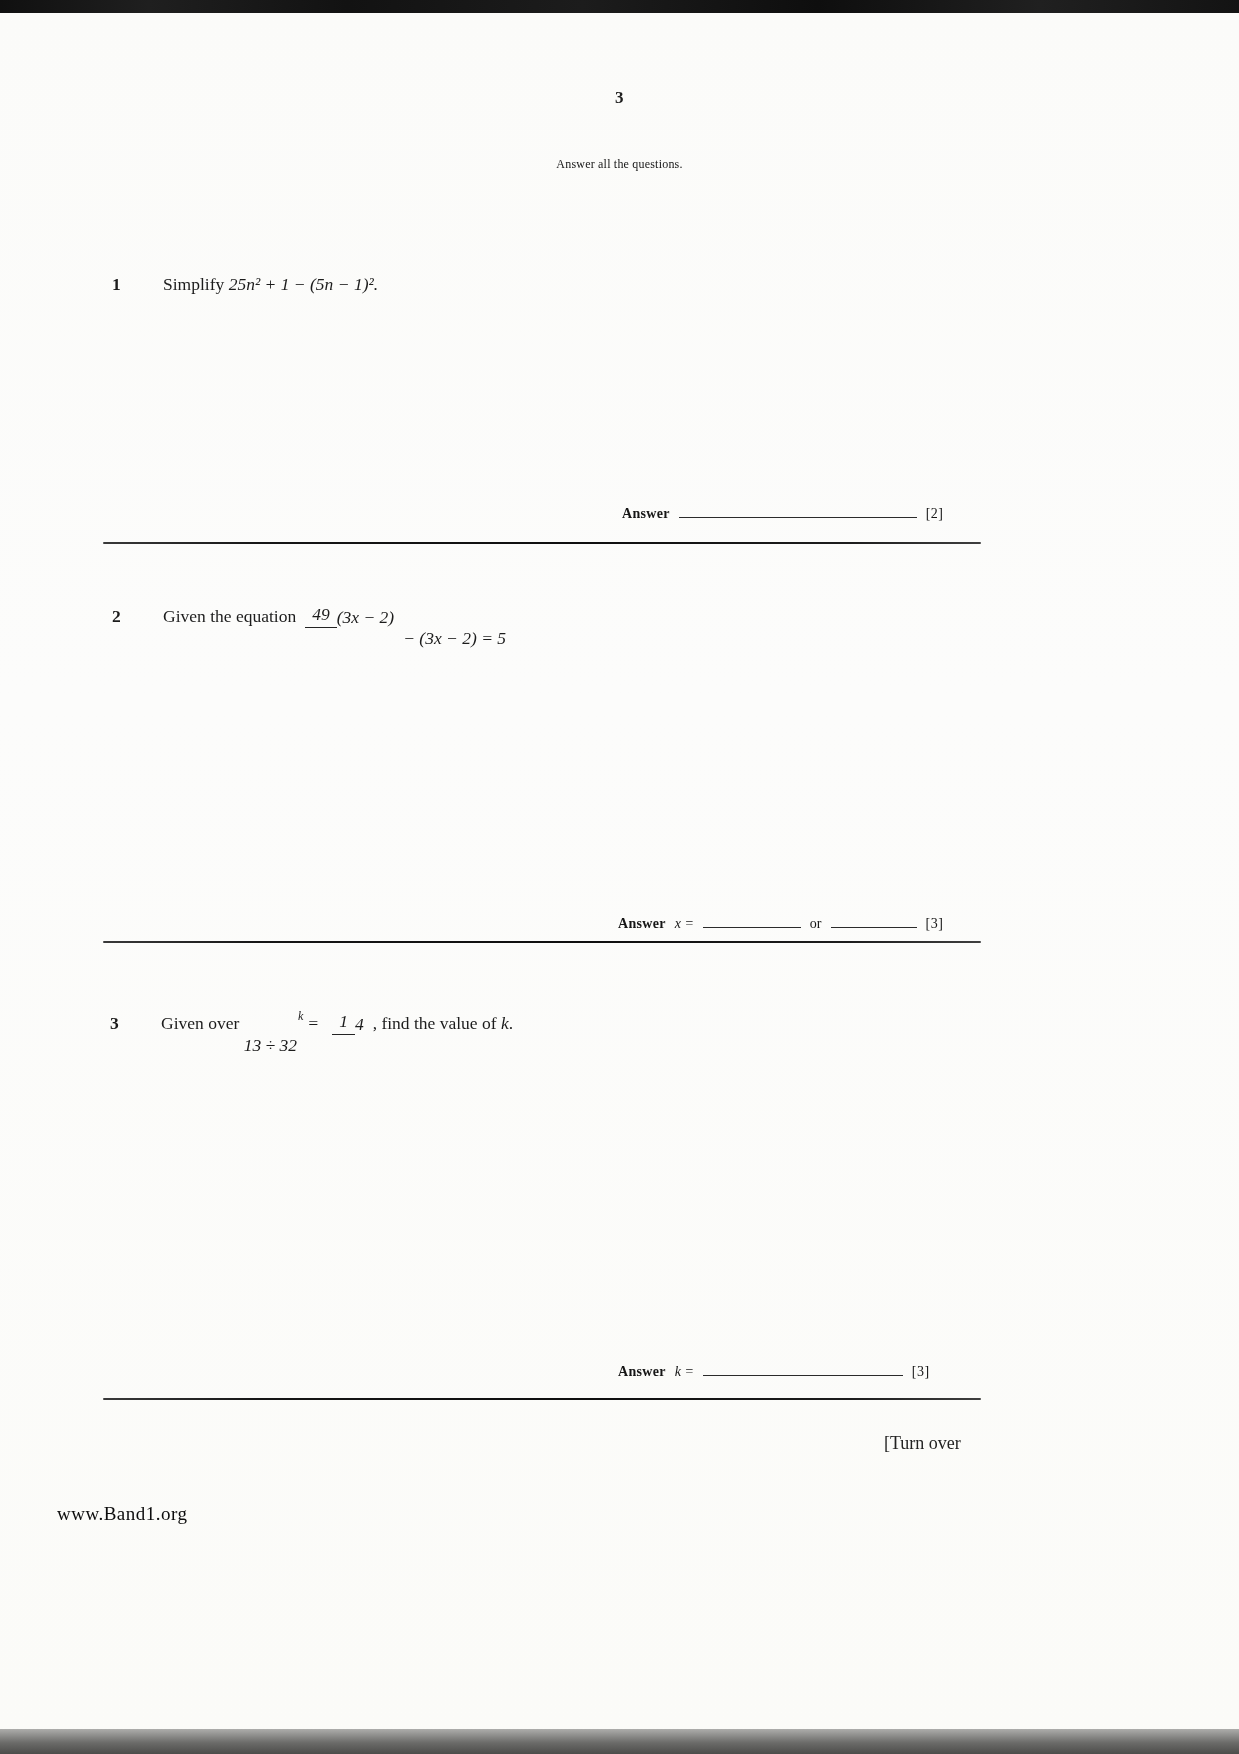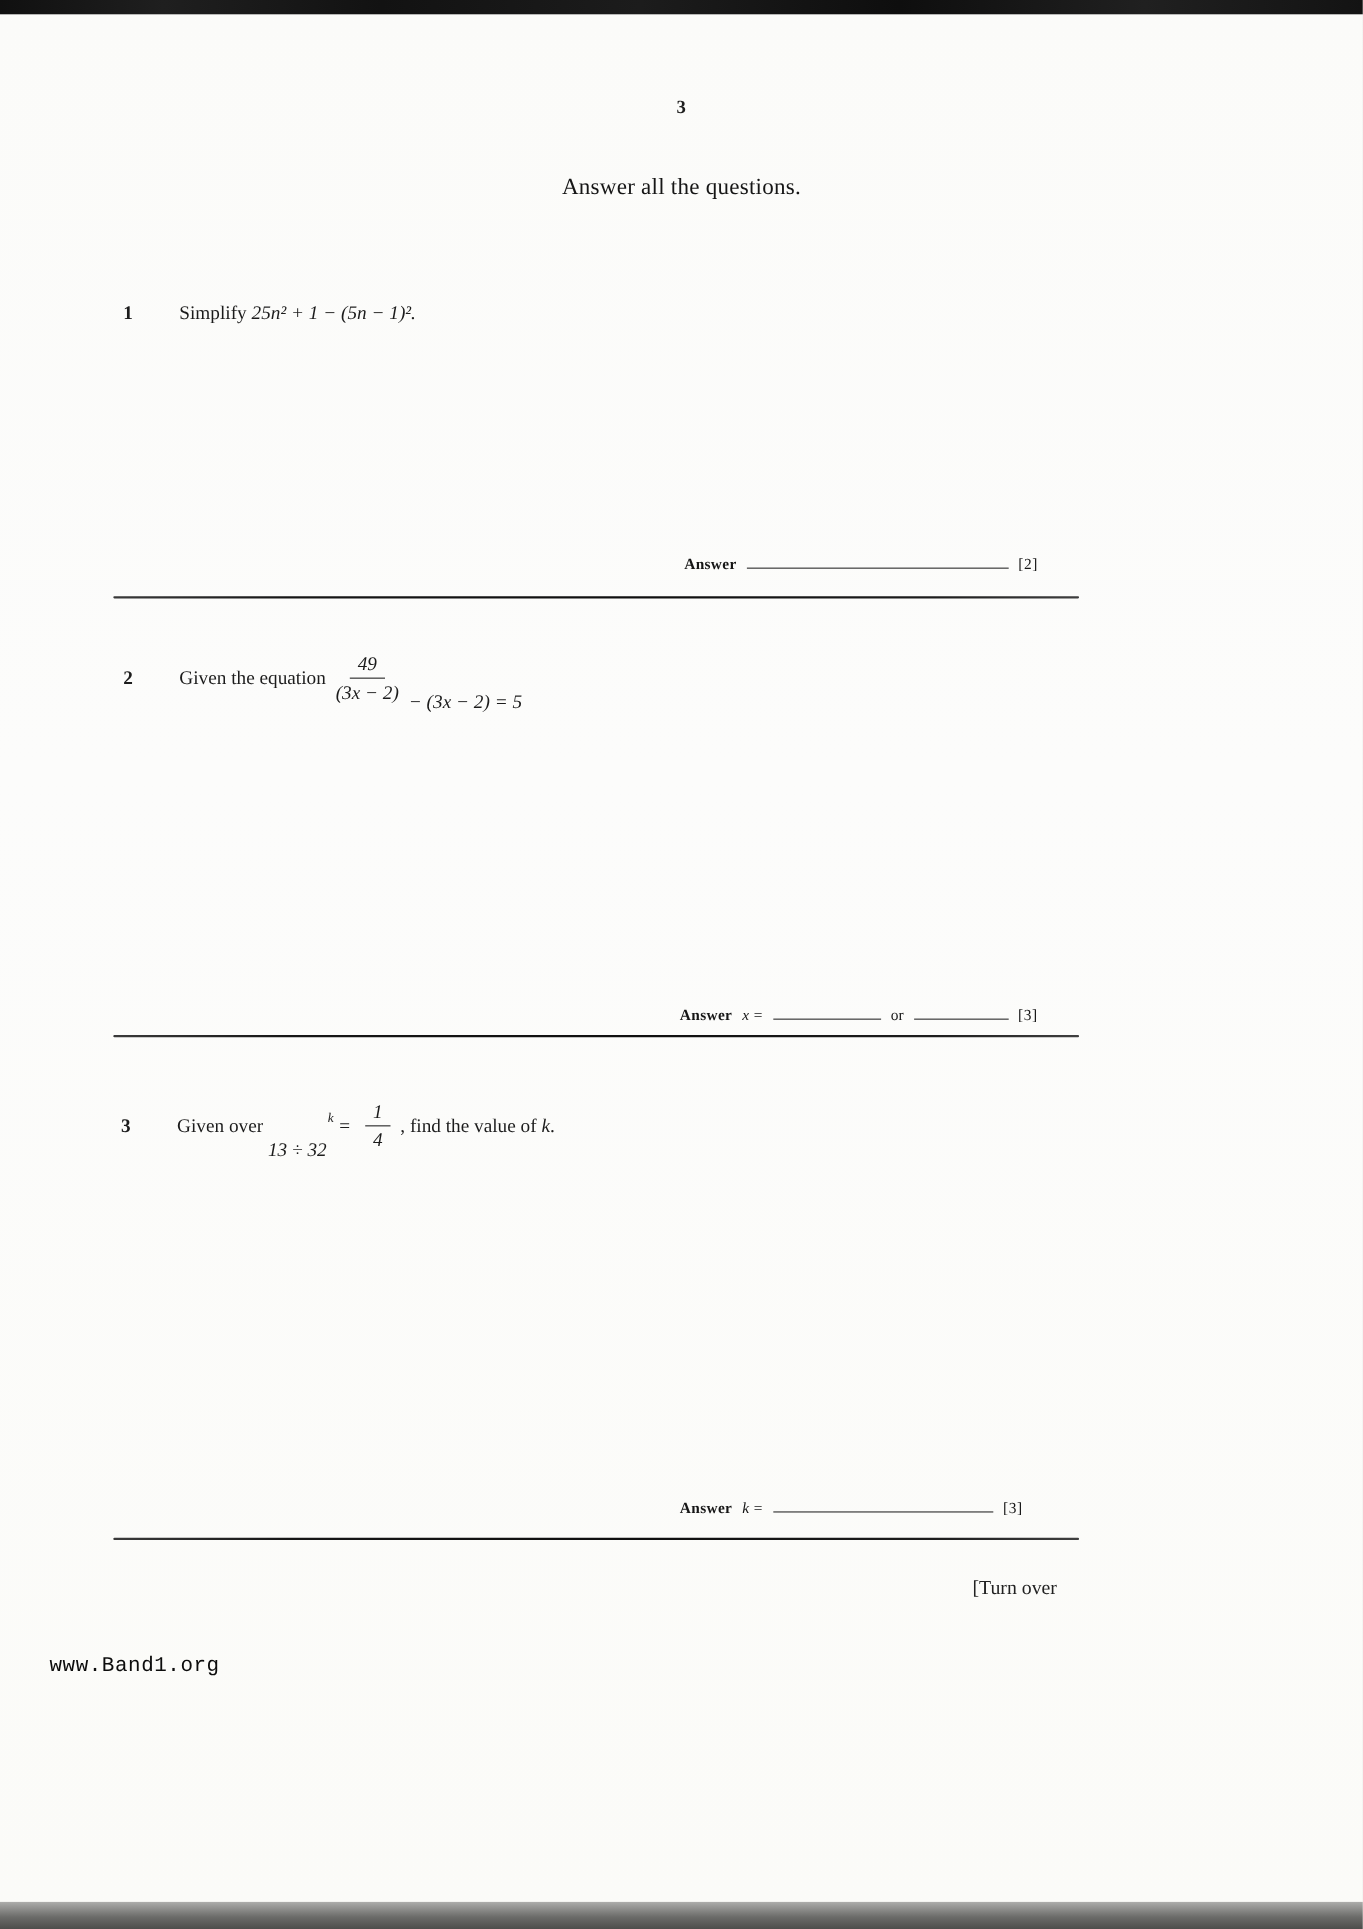--- a/index.html
+++ b/index.html
@@ -44,7 +44,7 @@
     position: absolute;
     top: 157px; left: 0; right: 0;
     text-align: center;
-    font-size: 21px;
+    font-size: 12px;
     color: #161616;
     letter-spacing: 0.2px;
   }

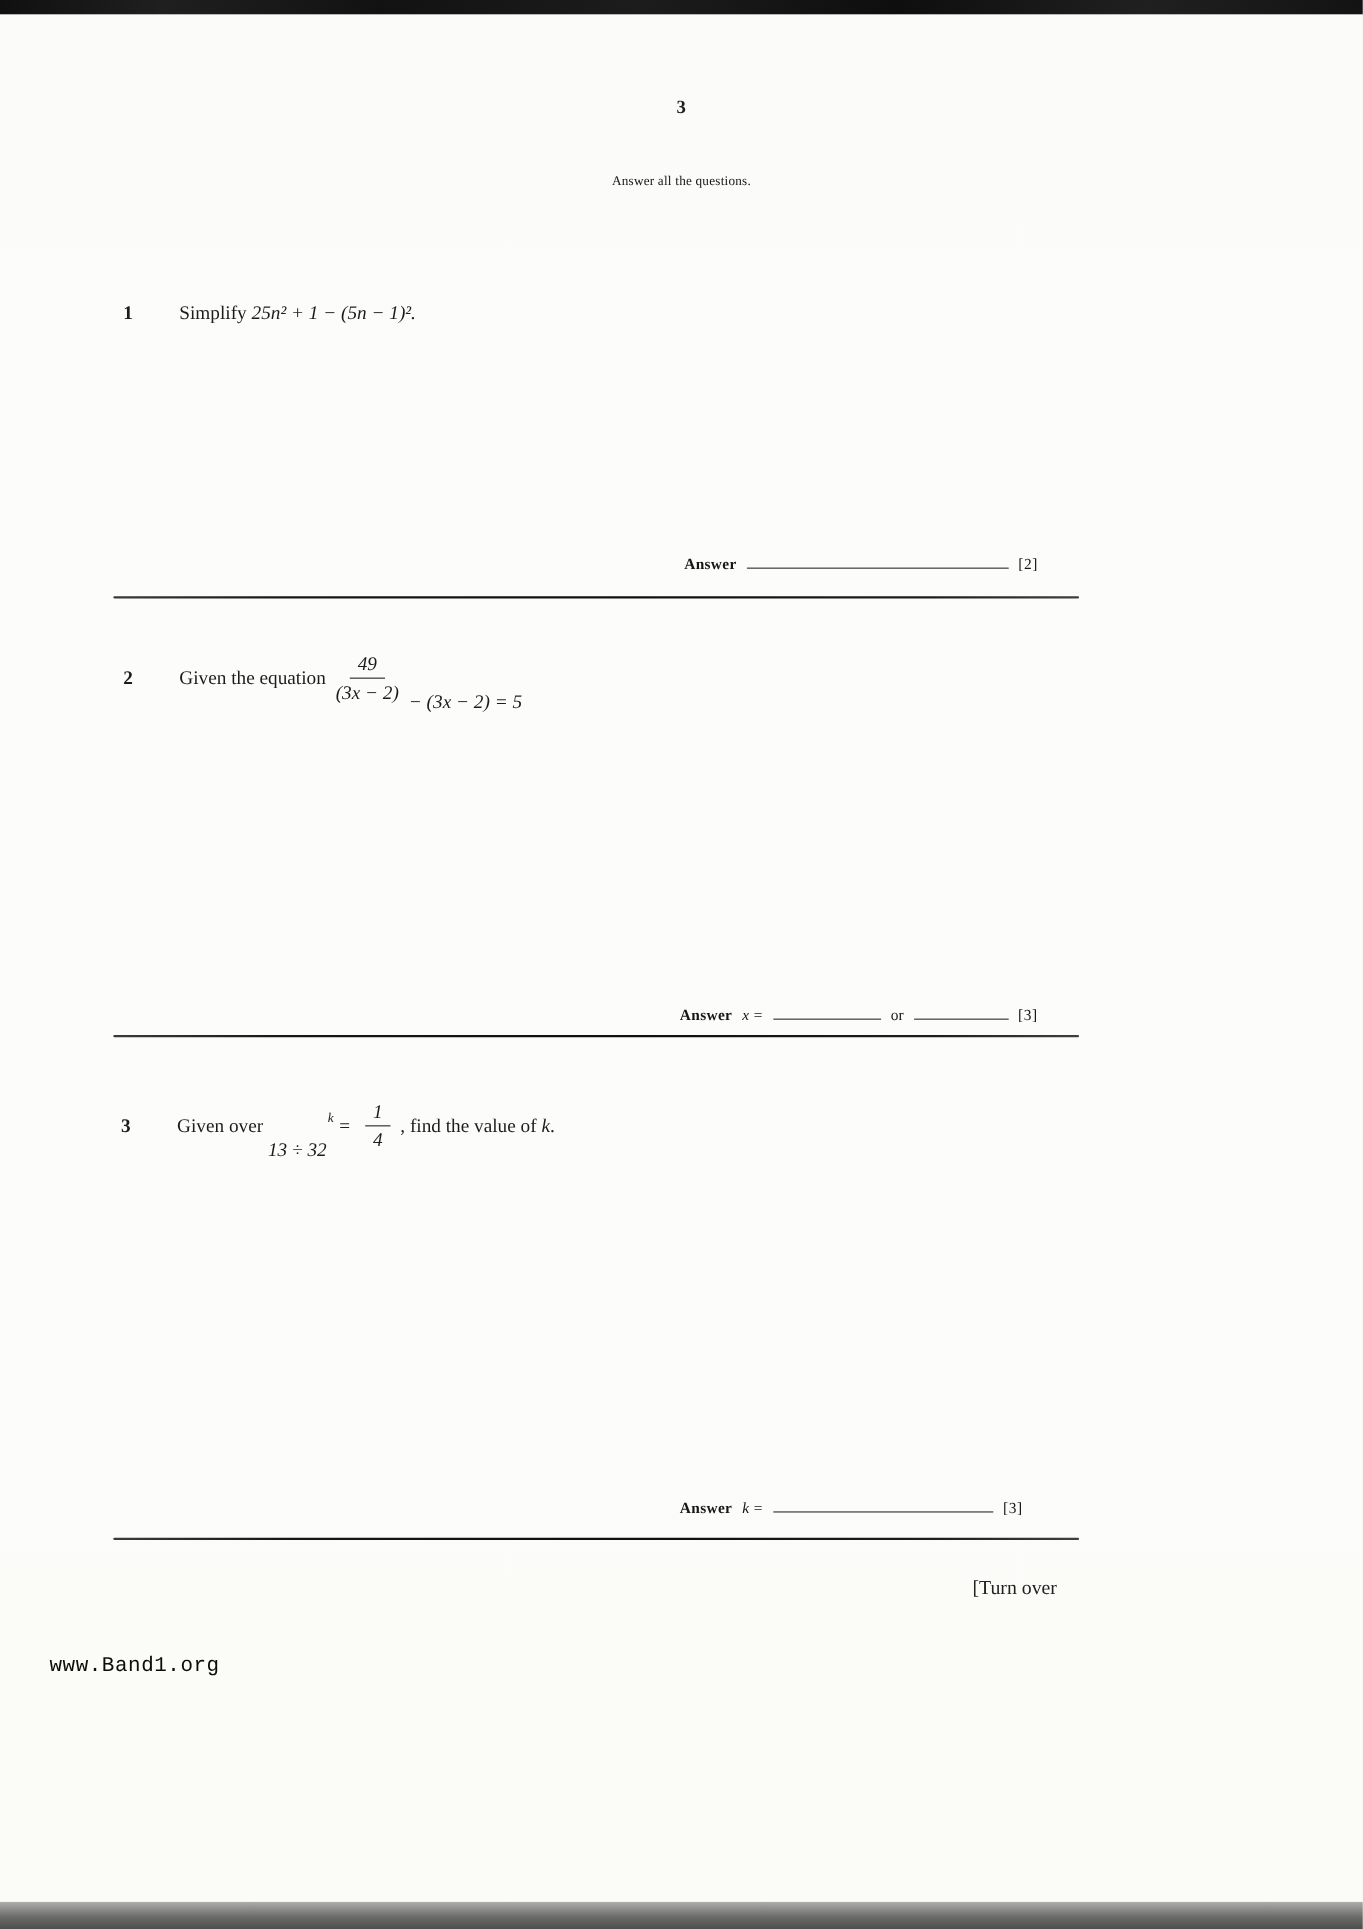--- a/index.html
+++ b/index.html
@@ -73,7 +73,7 @@
 
   .frac {
     display: inline-flex;
-    flex-direction: column;
+    flex-direction: row;
     align-items: center;
     margin: 0 9px;
     font-style: italic;

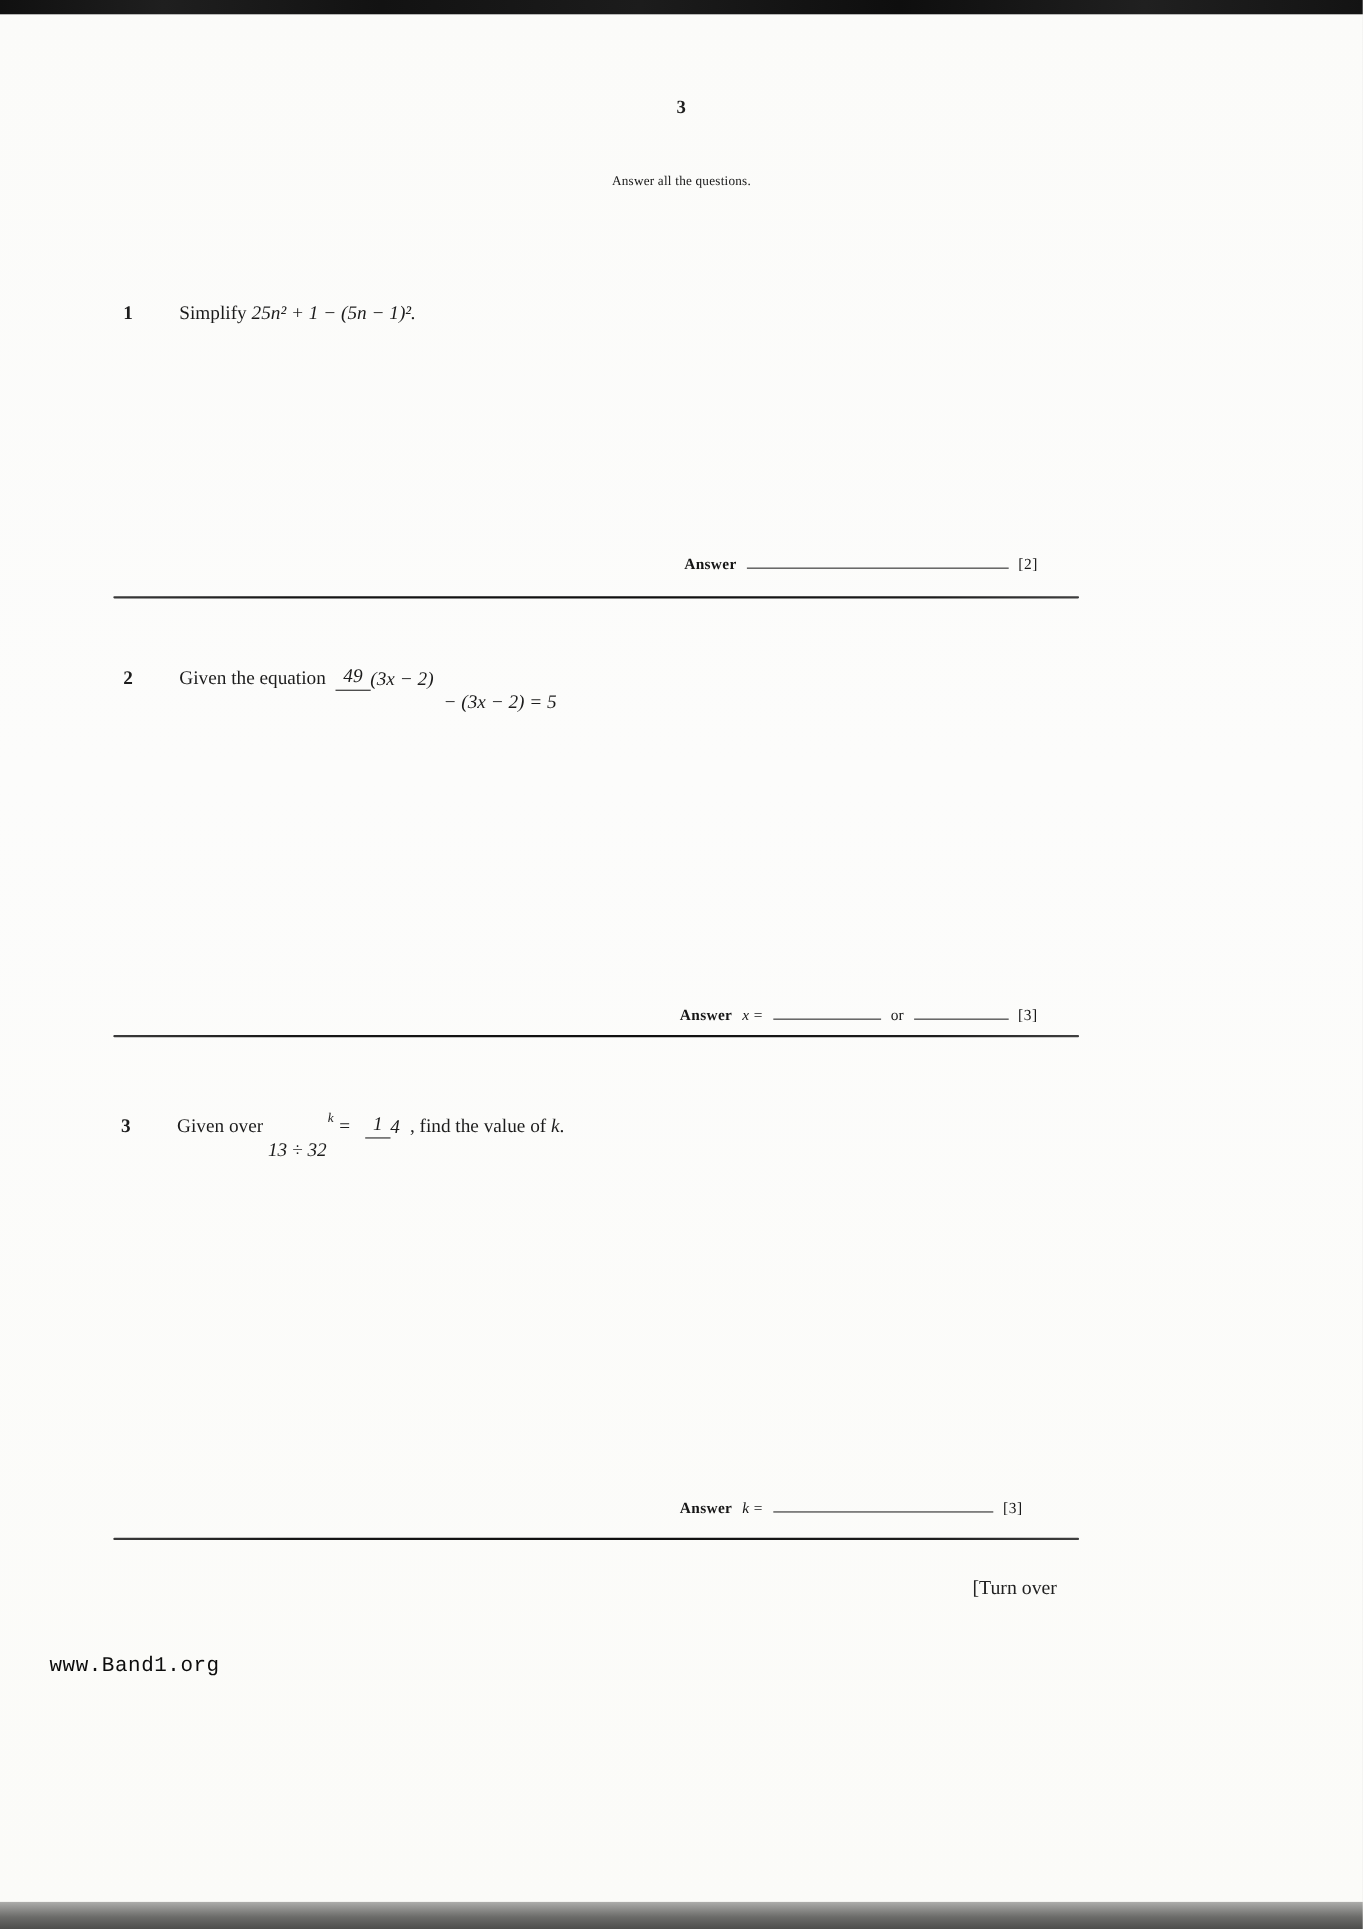--- a/index.html
+++ b/index.html
@@ -133,9 +133,9 @@
   }
   .footer-url {
     position: absolute;
-    left: 45px;
+    left: 57px;
     top: 1503px;
-    font-family: Liberation Mono, monospace;
+    font-family: Liberation Serif, serif;
     font-size: 19px;
     color: #0c0c0c;
     letter-spacing: 0.5px;

